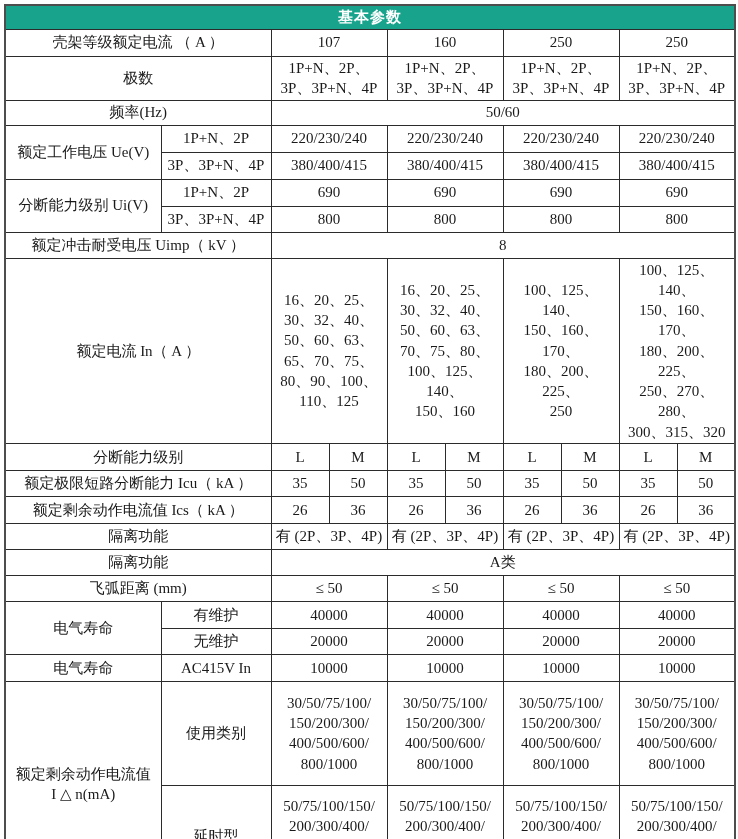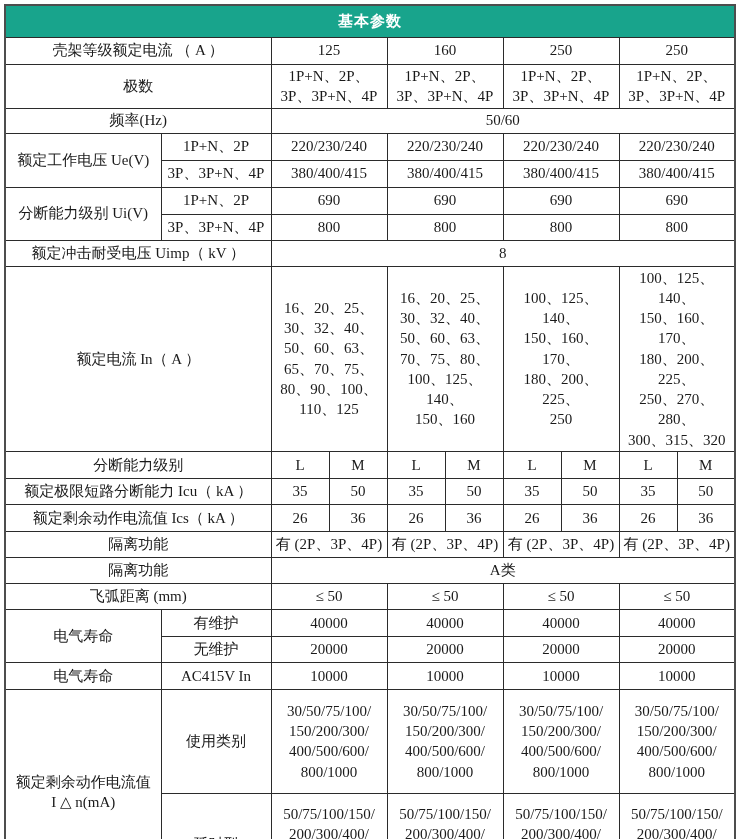--- a/index.html
+++ b/index.html
@@ -70,7 +70,7 @@
     </colgroup>
 
     <tbody>
-        <tr style="height:32px">
+        <tr style="height:24px">
       <td colspan="10" class="title">基本参数</td>
     </tr>
 

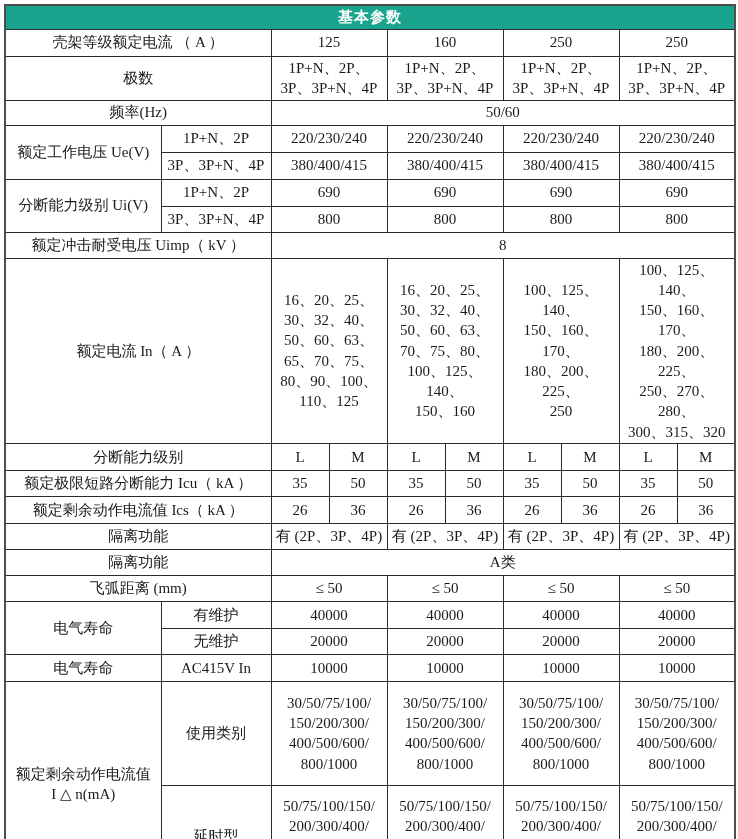--- a/index.html
+++ b/index.html
@@ -76,7 +76,7 @@
 
     <tr style="height:27px">
       <td colspan="2" class="lbl">壳架等级额定电流 （ A ）</td>
-      <td colspan="2">125</td>
+      <td colspan="2">107</td>
       <td colspan="2">160</td>
       <td colspan="2">250</td>
       <td colspan="2">250</td>

